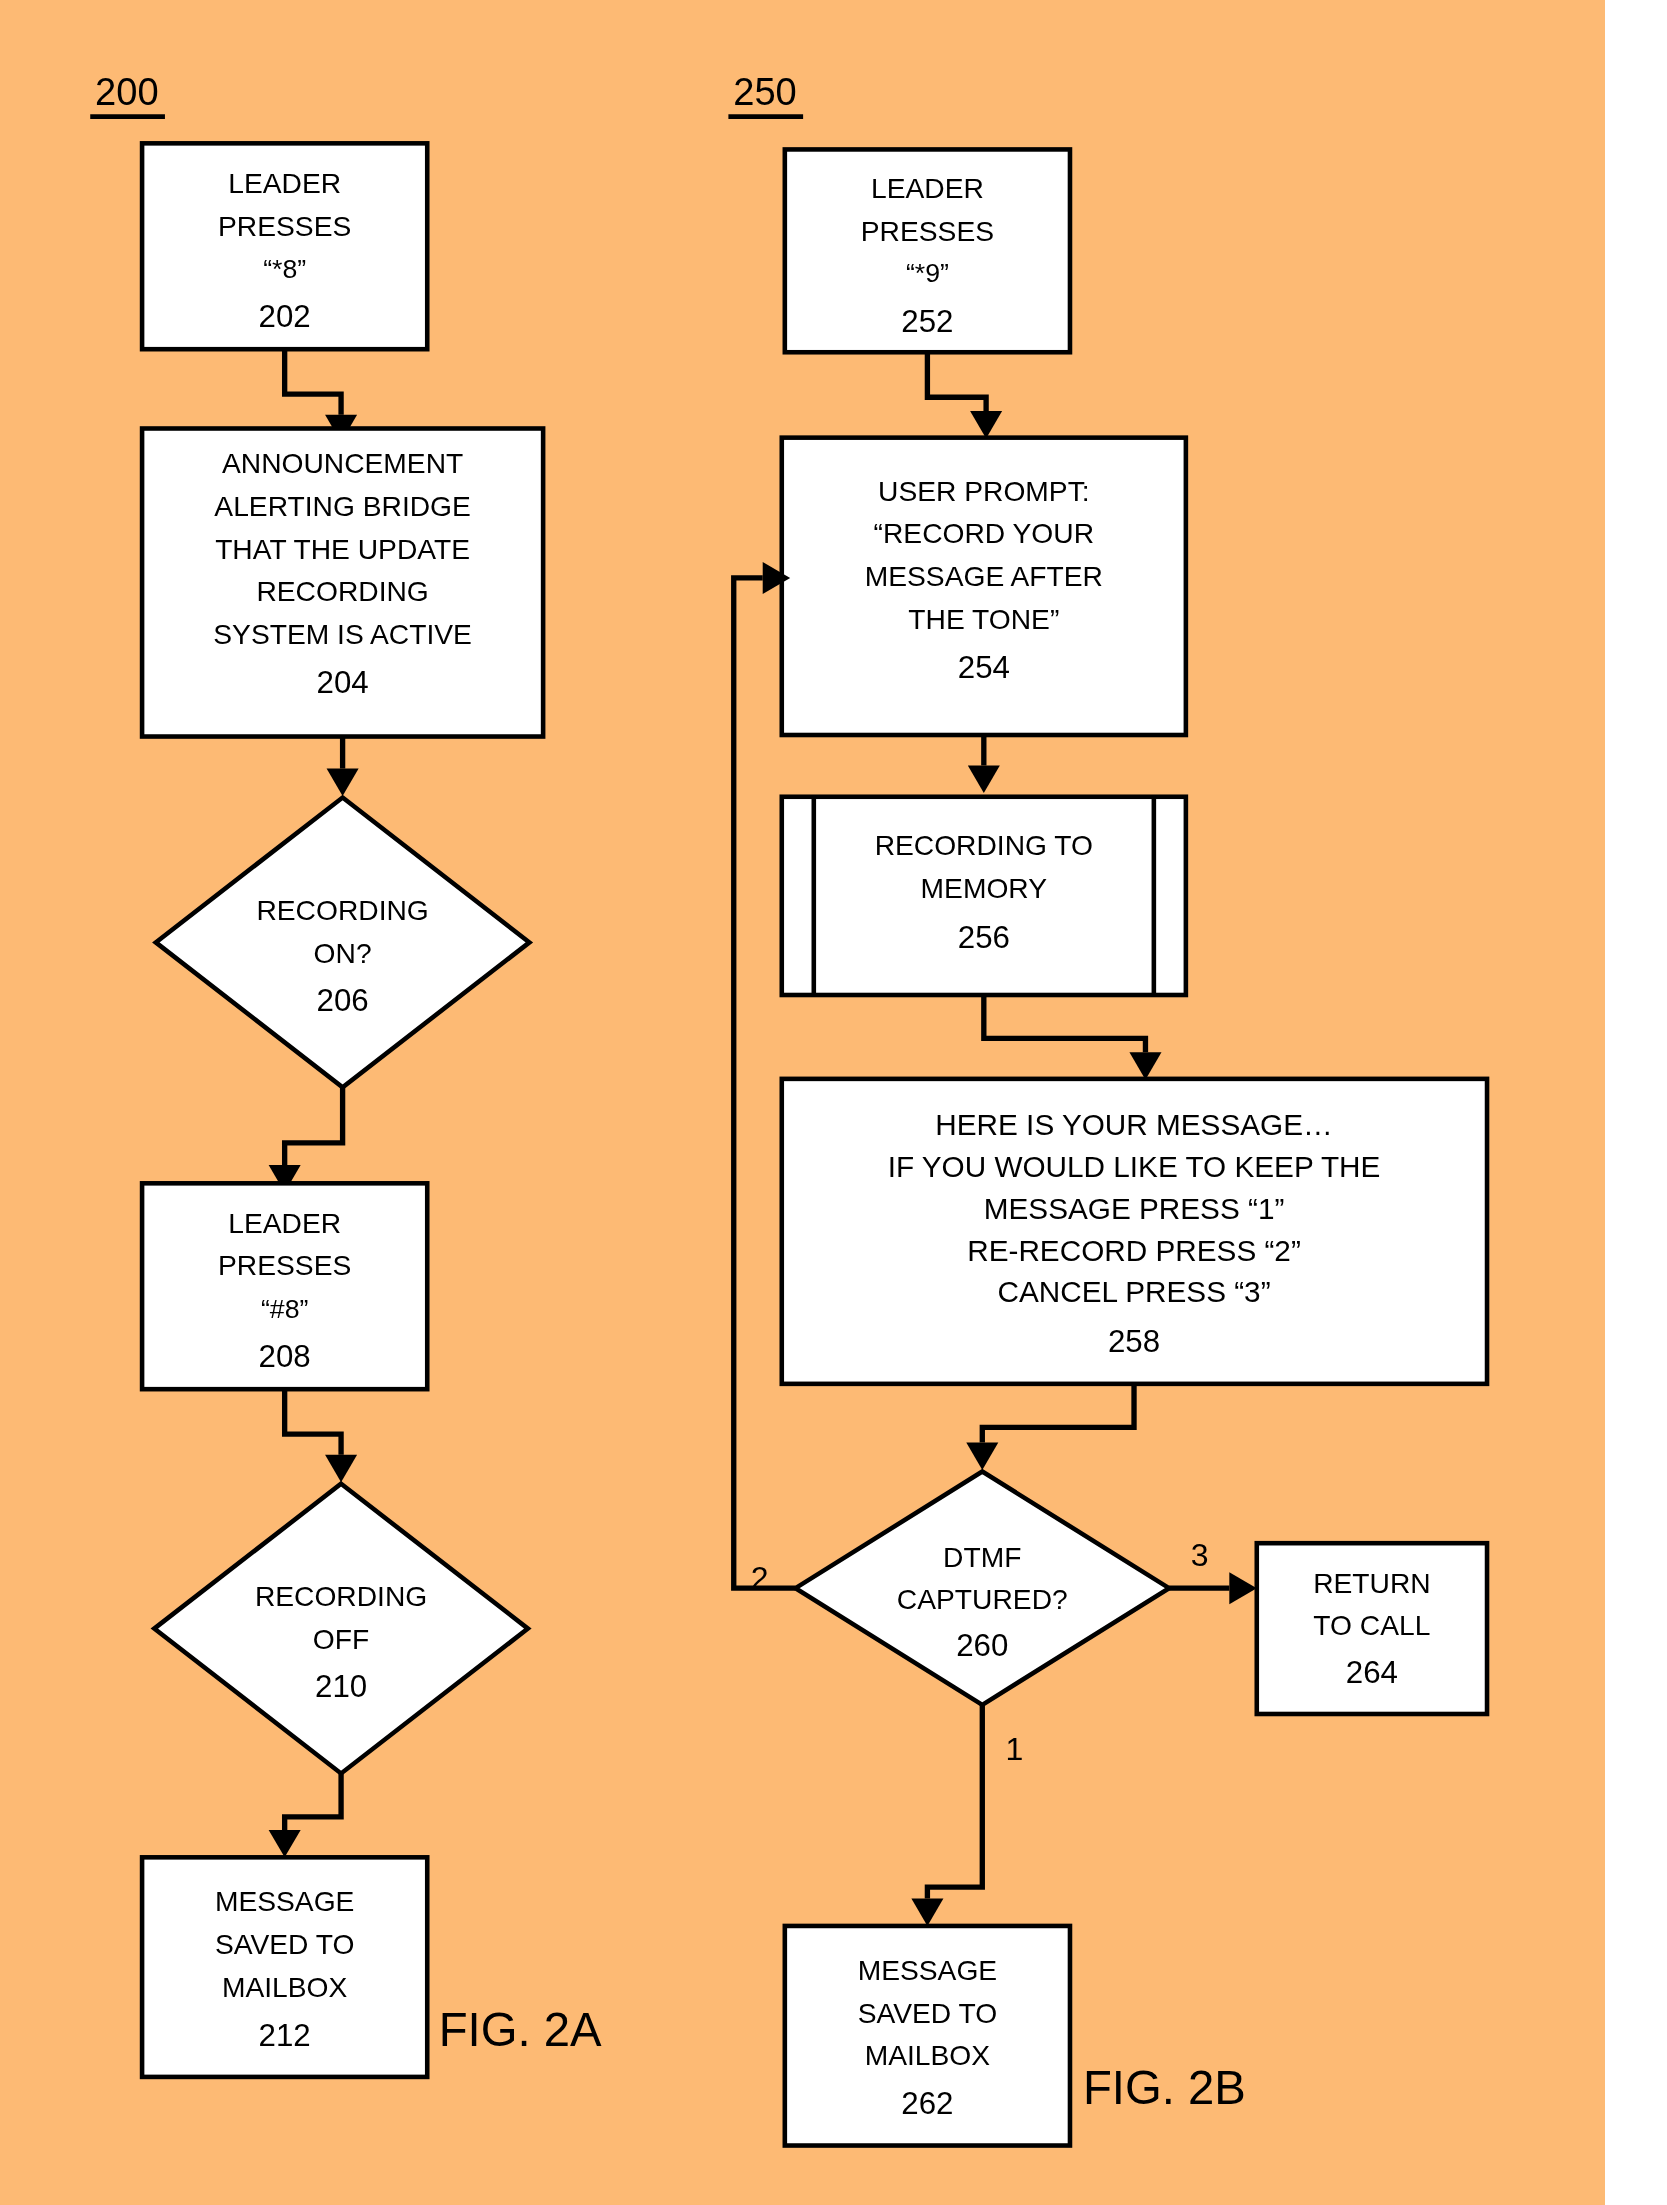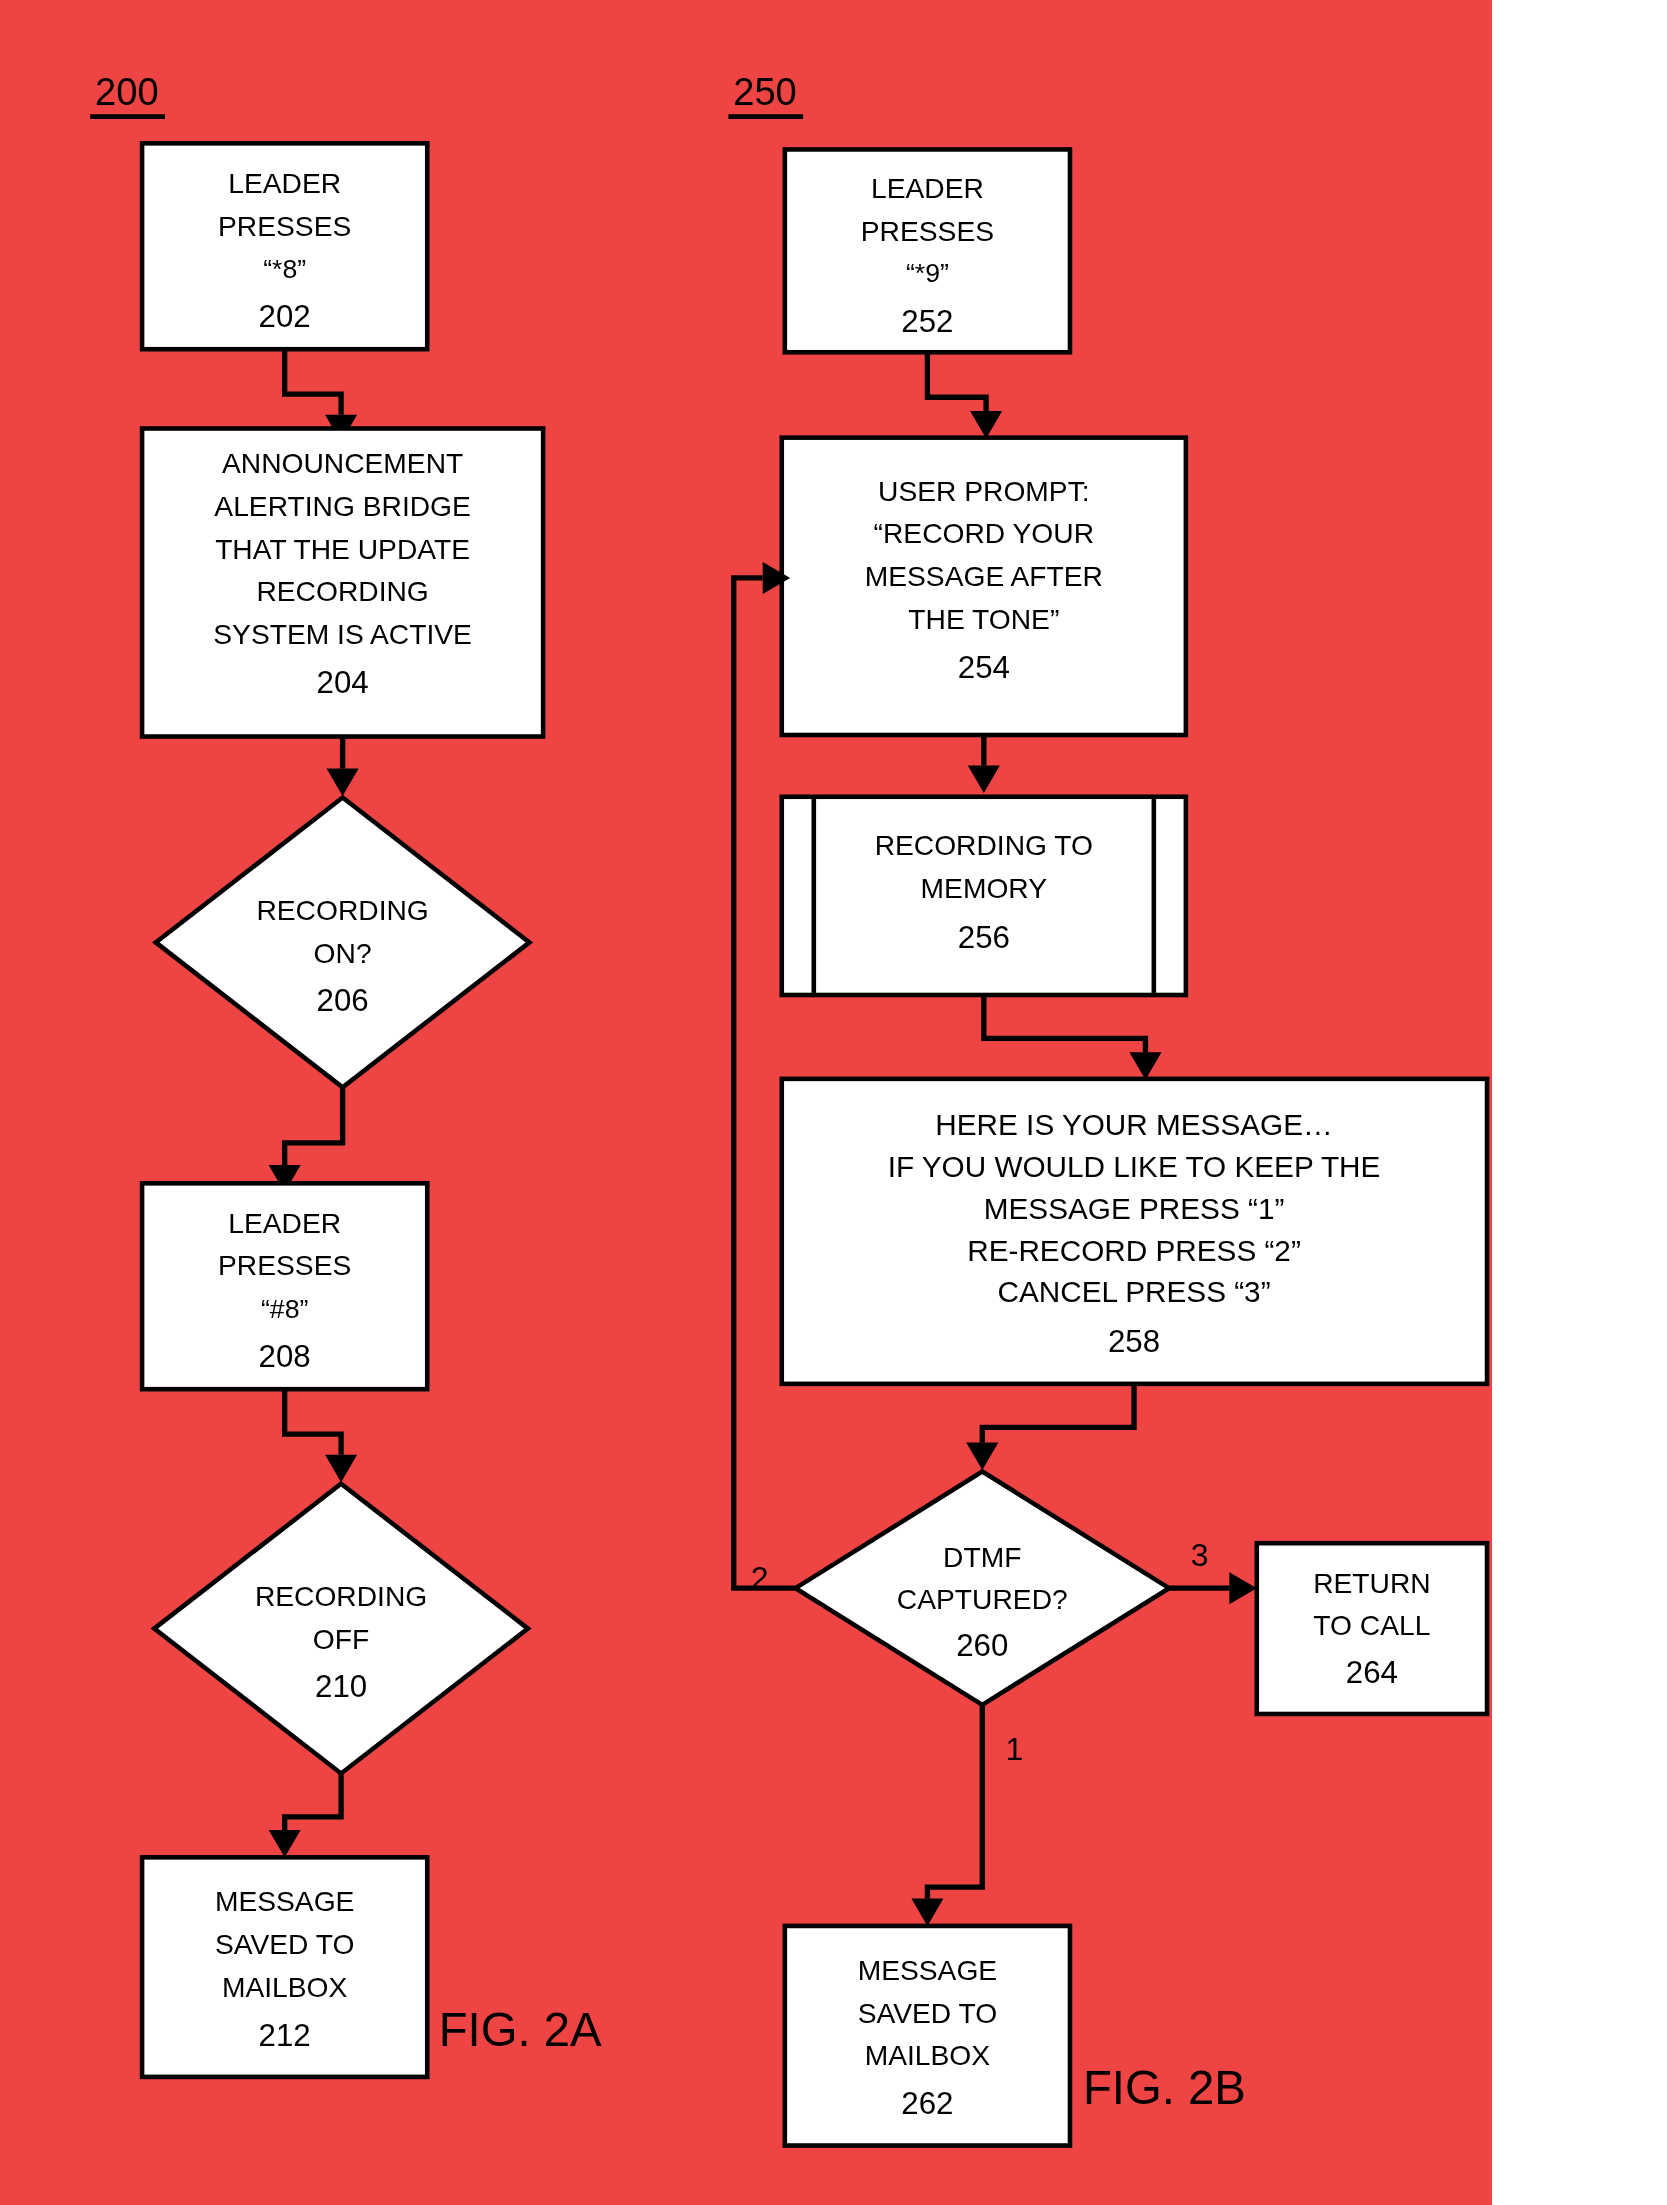--- a/index.html
+++ b/index.html
@@ -9,9 +9,9 @@
   }
   #page {
     position: relative;
-    width: 1492px;
+    width: 1605px;
     height: 2205px;
-    background: #ef4444;
+    background: #fdba74;
     font-family: "Liberation Sans", sans-serif;
     overflow: hidden;
   }

